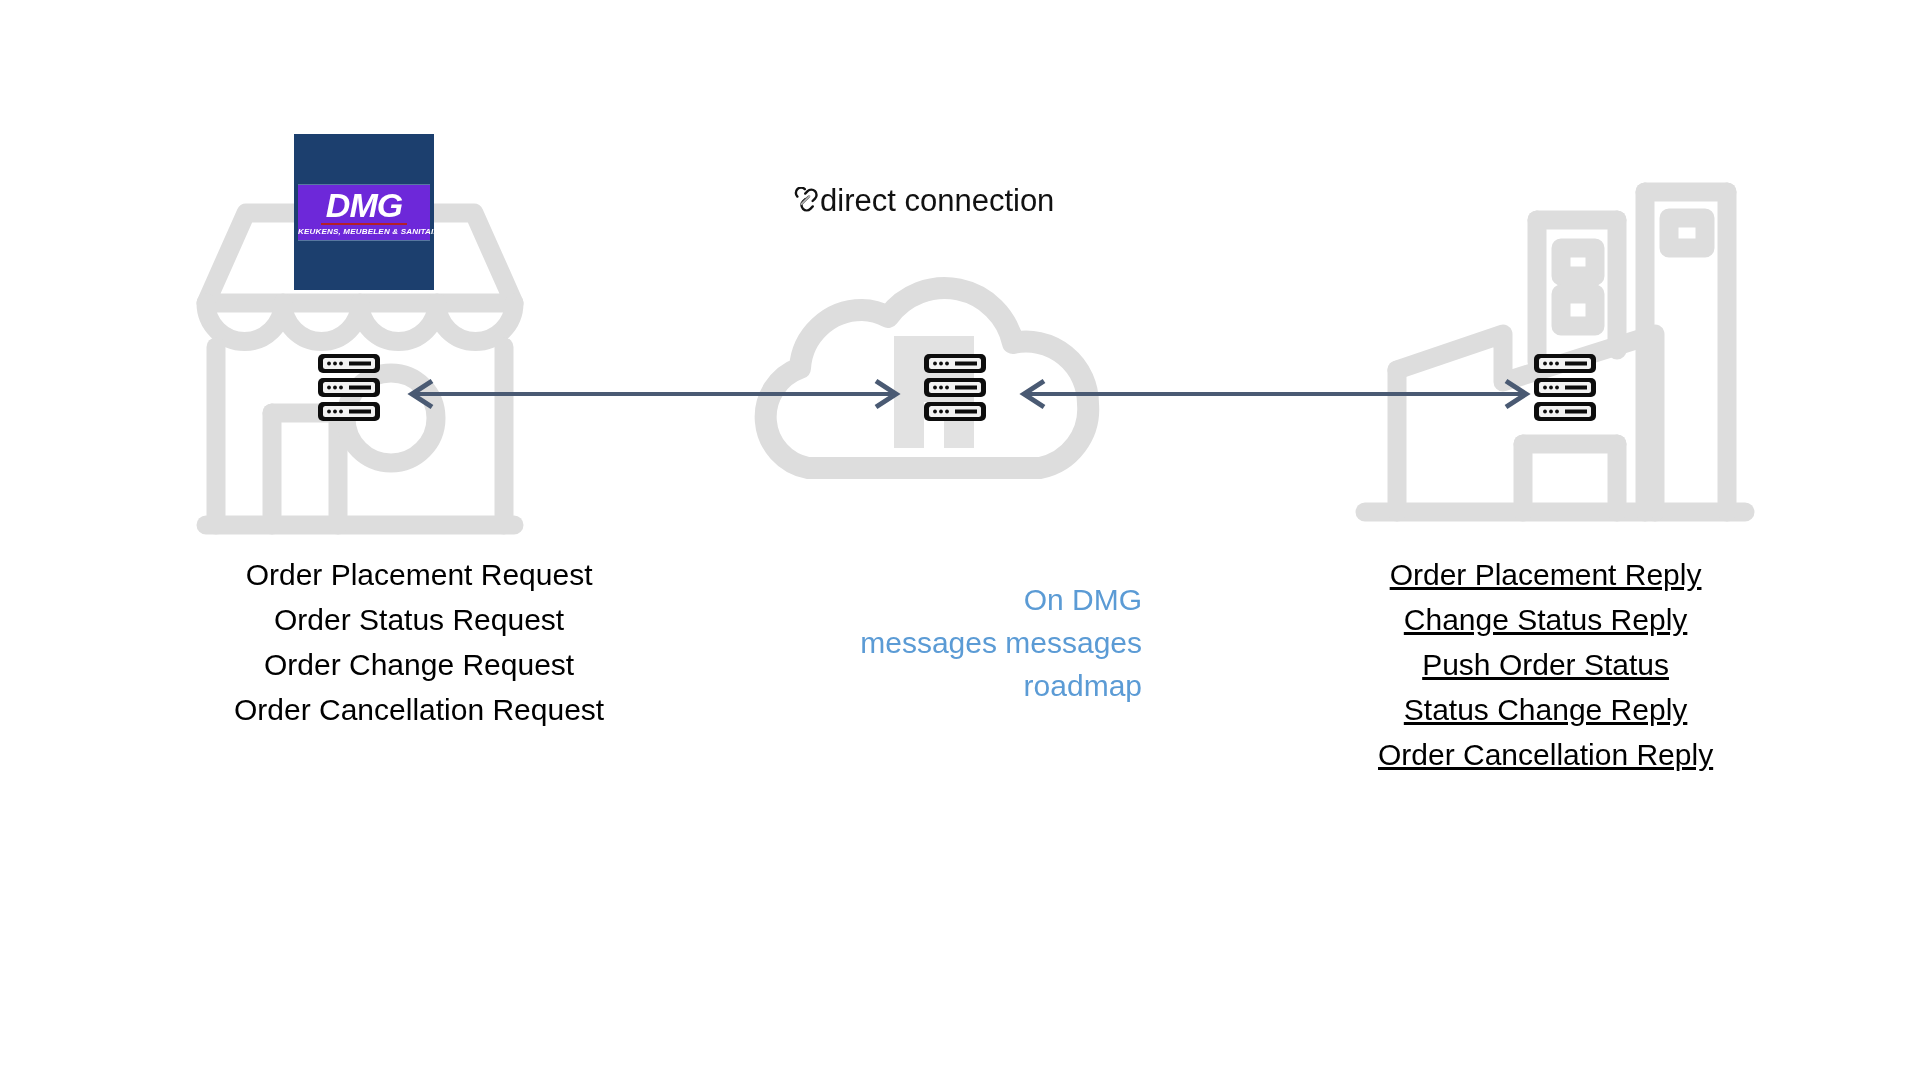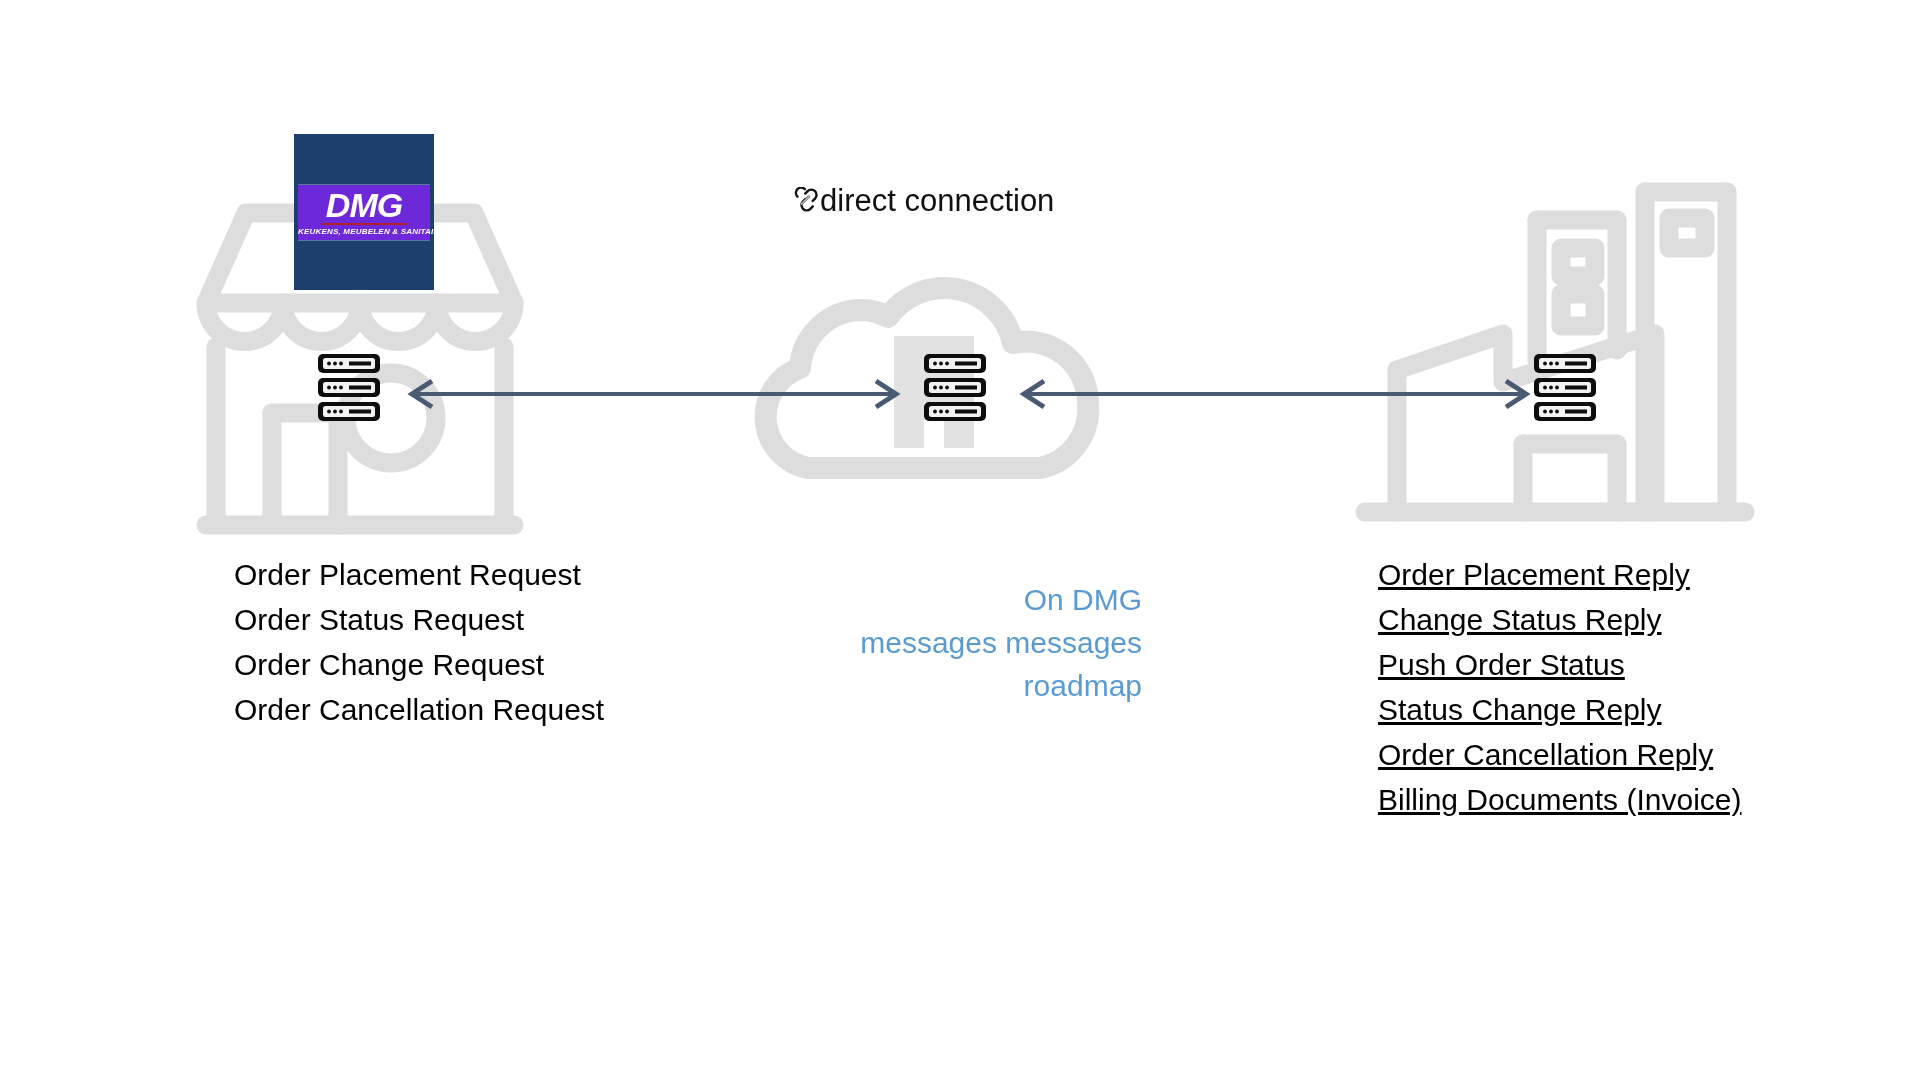--- a/index.html
+++ b/index.html
@@ -118,6 +118,7 @@
     line-height: 45px;
     color: #000000;
     white-space: nowrap;
+    text-align: center;
   }
   #requests-list { left: 234px;  top: 552px; }
   #replies-list  { left: 1378px; top: 552px; text-decoration: underline; }

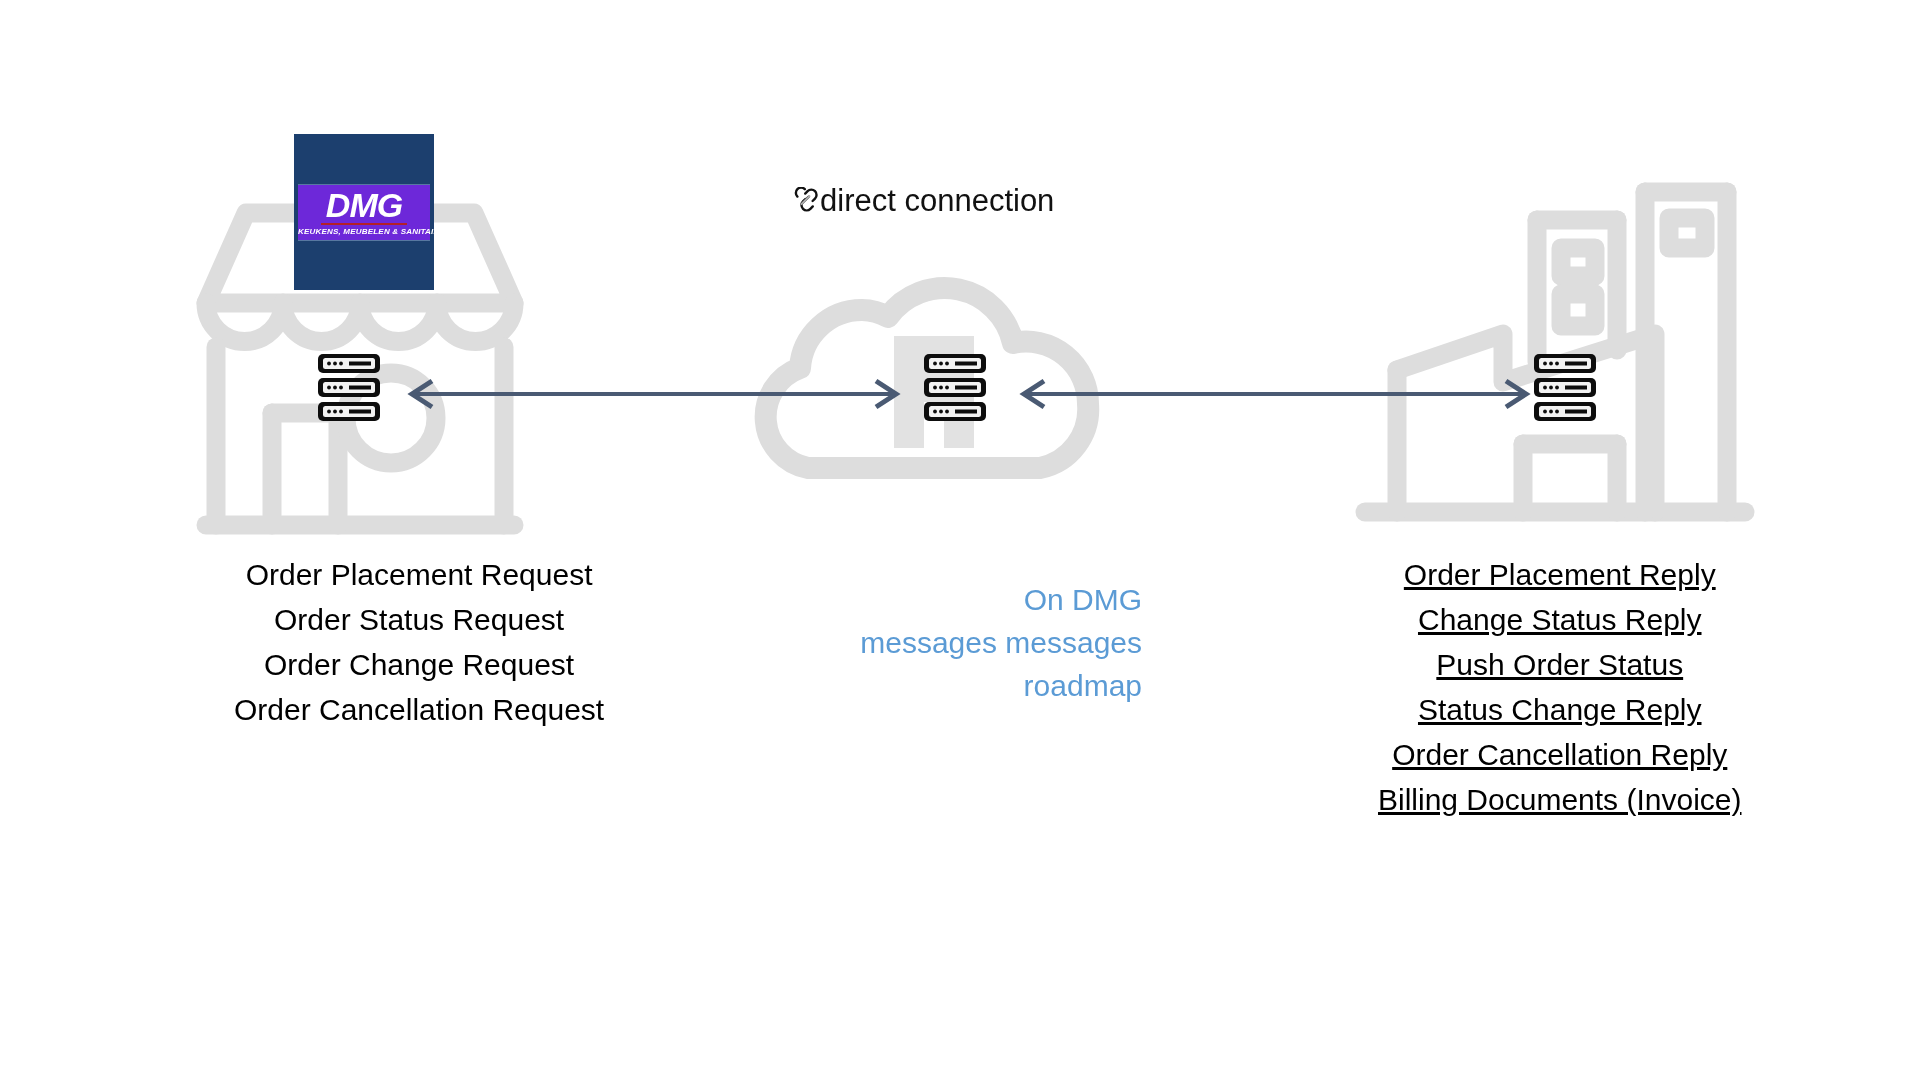--- a/index.html
+++ b/index.html
@@ -359,7 +359,6 @@
     <div class="msg-line">Push Order Status</div>
     <div class="msg-line">Status Change Reply</div>
     <div class="msg-line">Order Cancellation Reply</div>
-    <div class="msg-line">Billing Documents (Invoice)</div>
   </div>
 
 </div>

